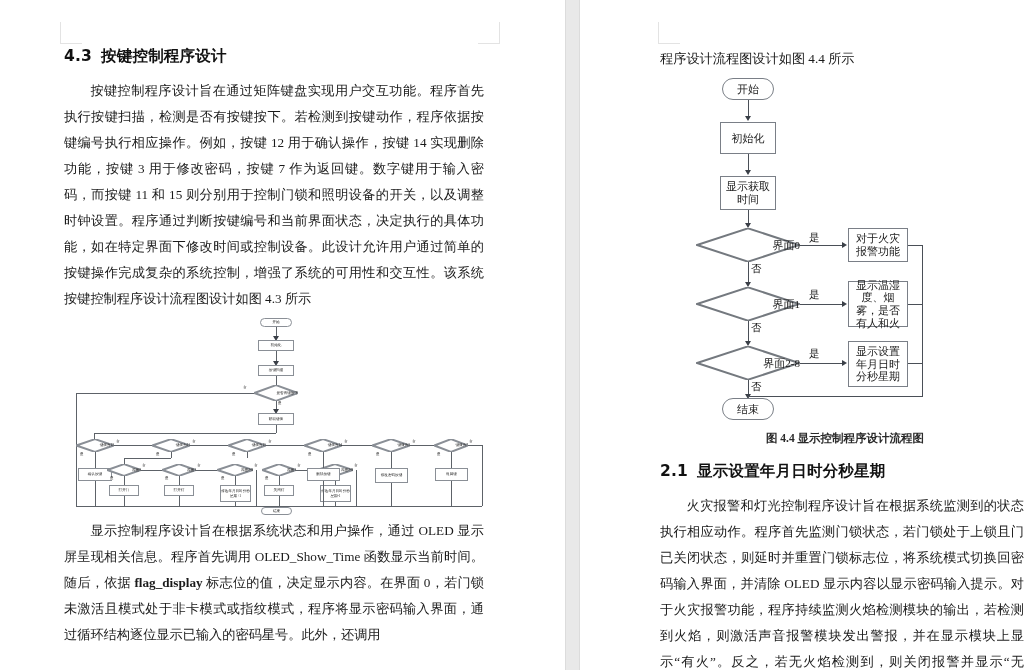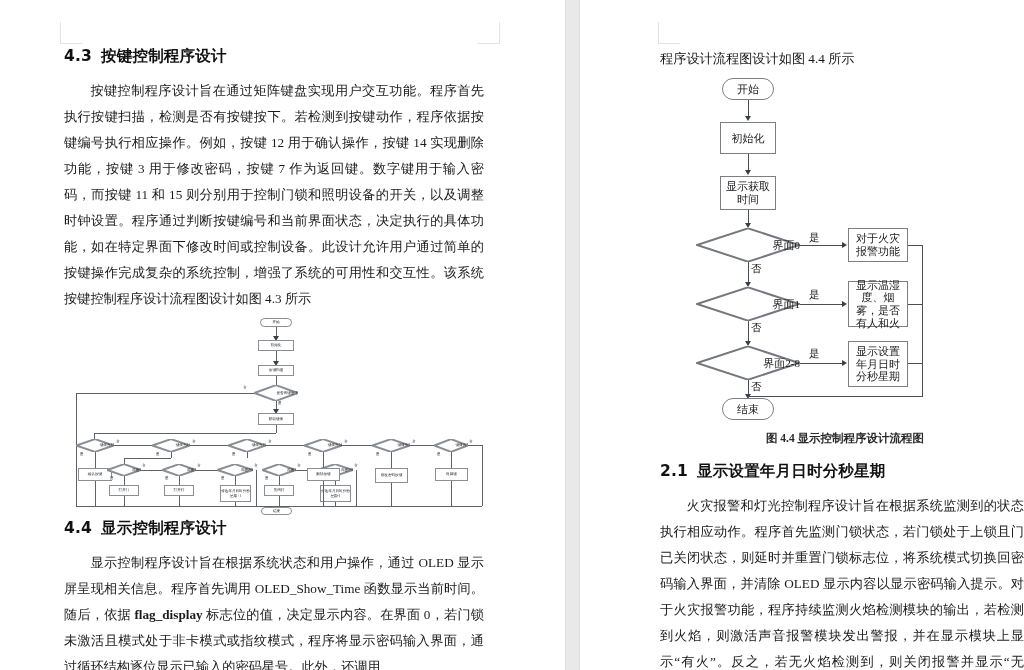--- a/index.html
+++ b/index.html
@@ -296,9 +296,6 @@
       </div>
 
 
-      <h2>
-        <span class="num">4.4</span><span>显示控制程序设计</span>
-      </h2>
 
       <p class="body"><span>显示控制程序设计旨在根据系统状态和用户操作，通过 OLED 显示屏呈现相关信息。程序首先调用 OLED_Show_Time 函数显示当前时间。随后，依据 </span><span class="bold">flag_display</span><span> 标志位的值，决定显示内容。在界面 0，若门锁未激活且模式处于非卡模式或指纹模式，程序将显示密码输入界面，通过循环结构逐位显示已输入的密码星号。此外，还调用 </span></p>
 

